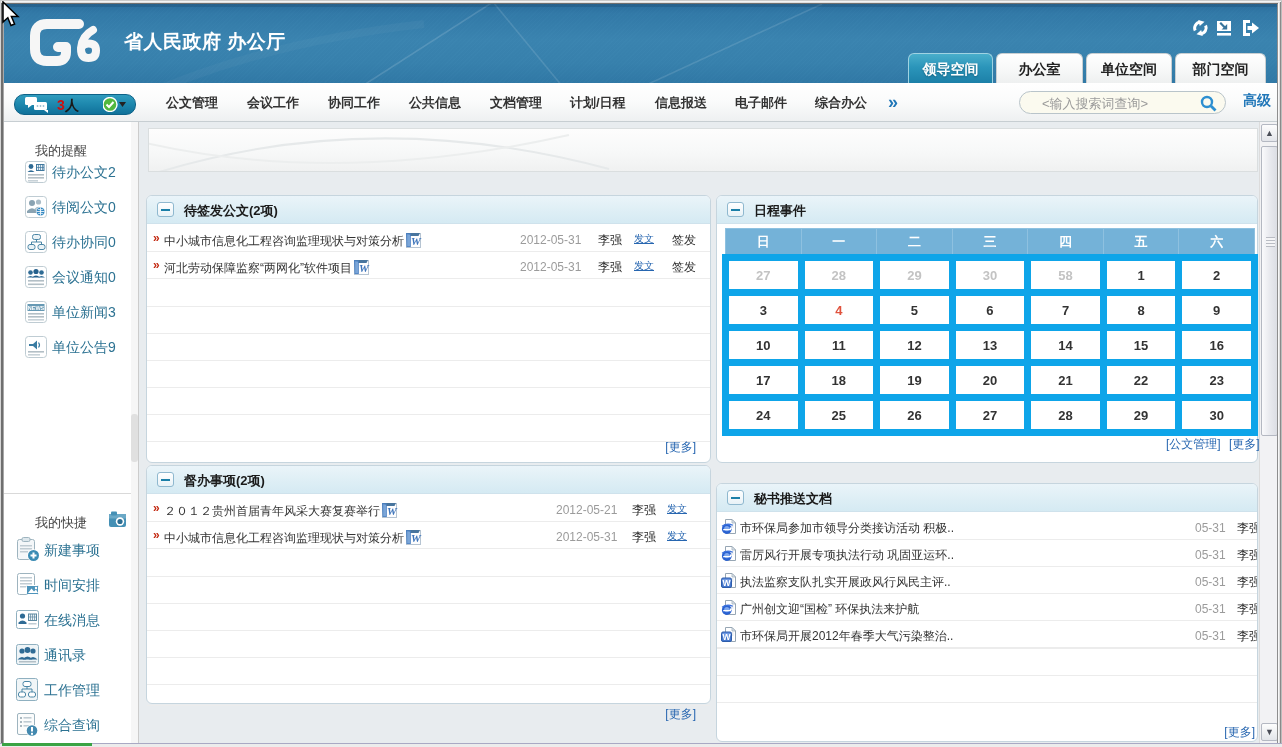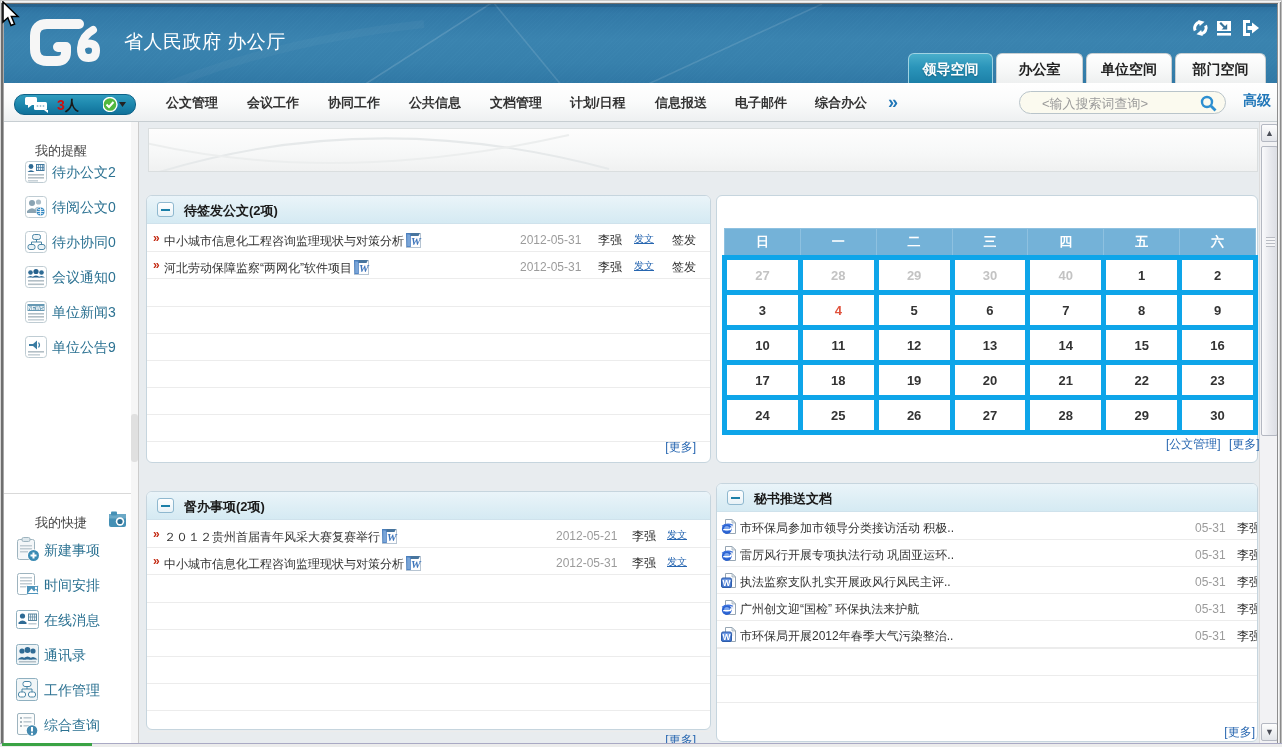--- a/index.html
+++ b/index.html
@@ -15,7 +15,7 @@
 background:repeating-linear-gradient(135deg,rgba(255,255,255,0.008) 0 1px,rgba(0,0,0,0.006) 1px 3px);}
 #header svg.lines{position:absolute;left:0;top:0;}
 #logo{position:absolute;left:25px;top:13px;color:#fff;}
-#title{position:absolute;left:120px;top:25px;font-size:19px;font-weight:normal;color:#fff;letter-spacing:0.5px;}
+#title{position:absolute;left:120px;top:25px;font-size:19px;font-weight:bold;color:#fff;letter-spacing:0.5px;}
 #topicons{position:absolute;left:1189px;top:16px;}
 
 .tab{position:absolute;top:49px;height:30px;border-radius:6px 6px 0 0;font-size:14px;font-weight:bold;text-align:center;line-height:30px;}

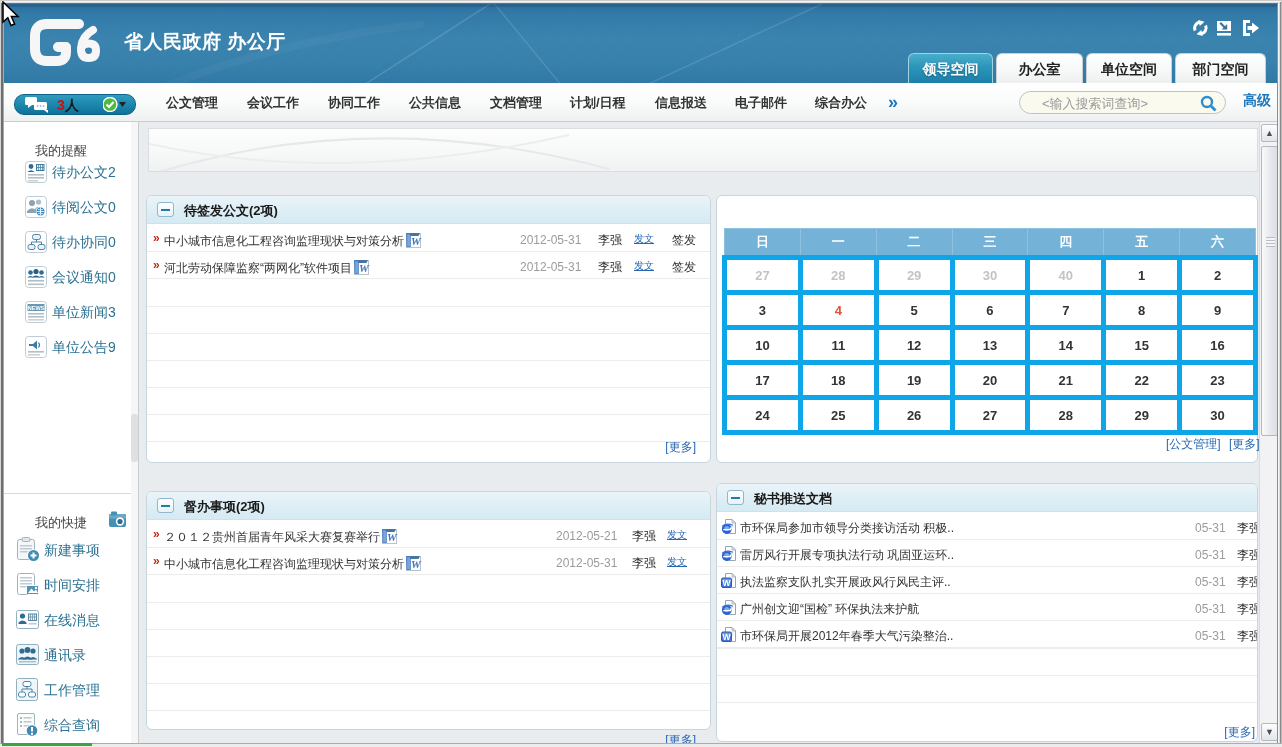--- a/index.html
+++ b/index.html
@@ -394,6 +394,12 @@
       <div class="pmore" style="right:14px;top:243px;">[更多]</div>
     </div>
     <div class="panel" id="p2">
+      <div class="phead">
+            <div class="pmin">
+              <i></i>
+            </div>
+            <div class="ptitle">日程事件</div>
+          </div>
       <div id="cal">
         <table>
           <tbody>

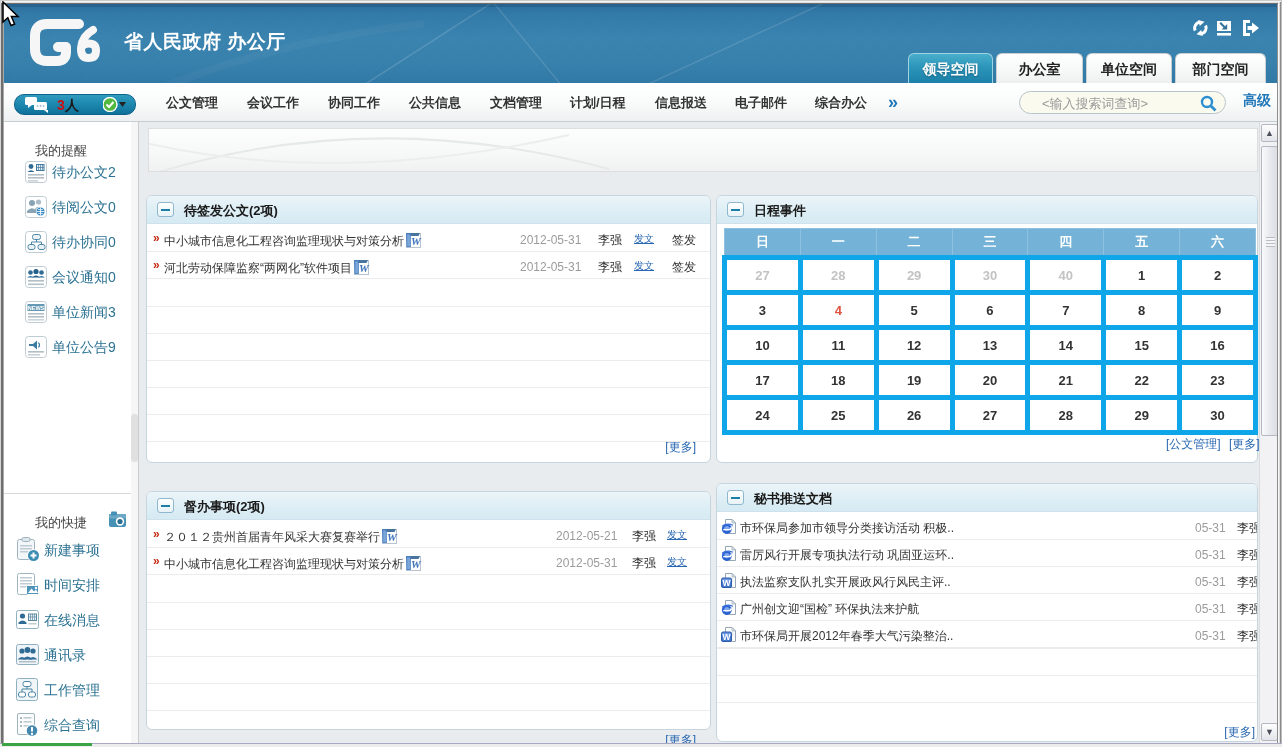--- a/index.html
+++ b/index.html
@@ -71,7 +71,7 @@
 #cal{position:absolute;left:5px;top:32px;width:536px;}
 #cal table{border-collapse:collapse;width:536px;table-layout:fixed;}
 #cal th{background:#74b2d8;color:#fff;font-size:13px;font-weight:bold;height:29px;border:1px solid #8ec1e0;}
-#cal td{height:35px;text-align:center;font-size:13px;font-weight:bold;color:#333;border:5px solid #0ea5e9;background:#fff;}
+#cal td{height:35px;text-align:center;font-size:13px;font-weight:bold;color:#333;border:7px solid #0ea5e9;background:#fff;}
 #cal td.gray{color:#c3c3c3;}
 #cal td.red{color:#e0523d;}
 

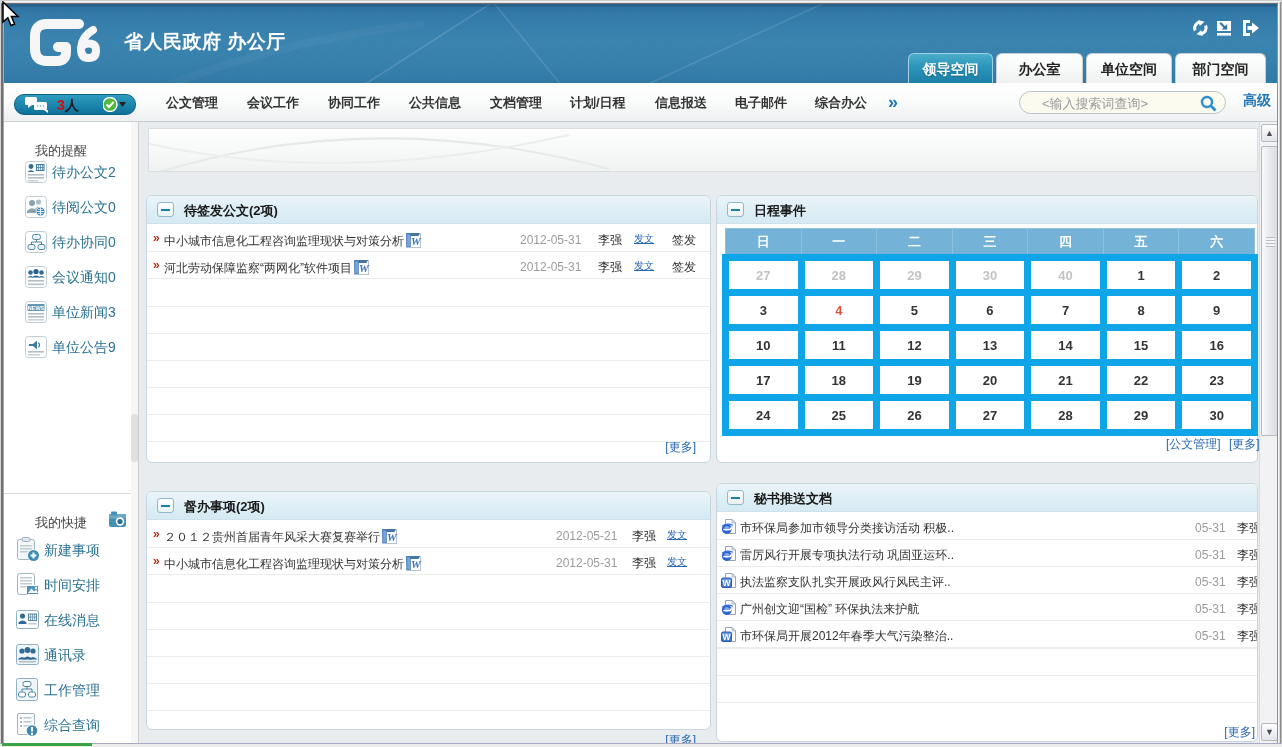--- a/index.html
+++ b/index.html
@@ -417,7 +417,7 @@
                   <td class="gray">28</td>
                   <td class="gray">29</td>
                   <td class="gray">30</td>
-                  <td class="gray">40</td>
+                  <td class="gray">58</td>
                   <td>1</td>
                   <td>2</td>
                 </tr>

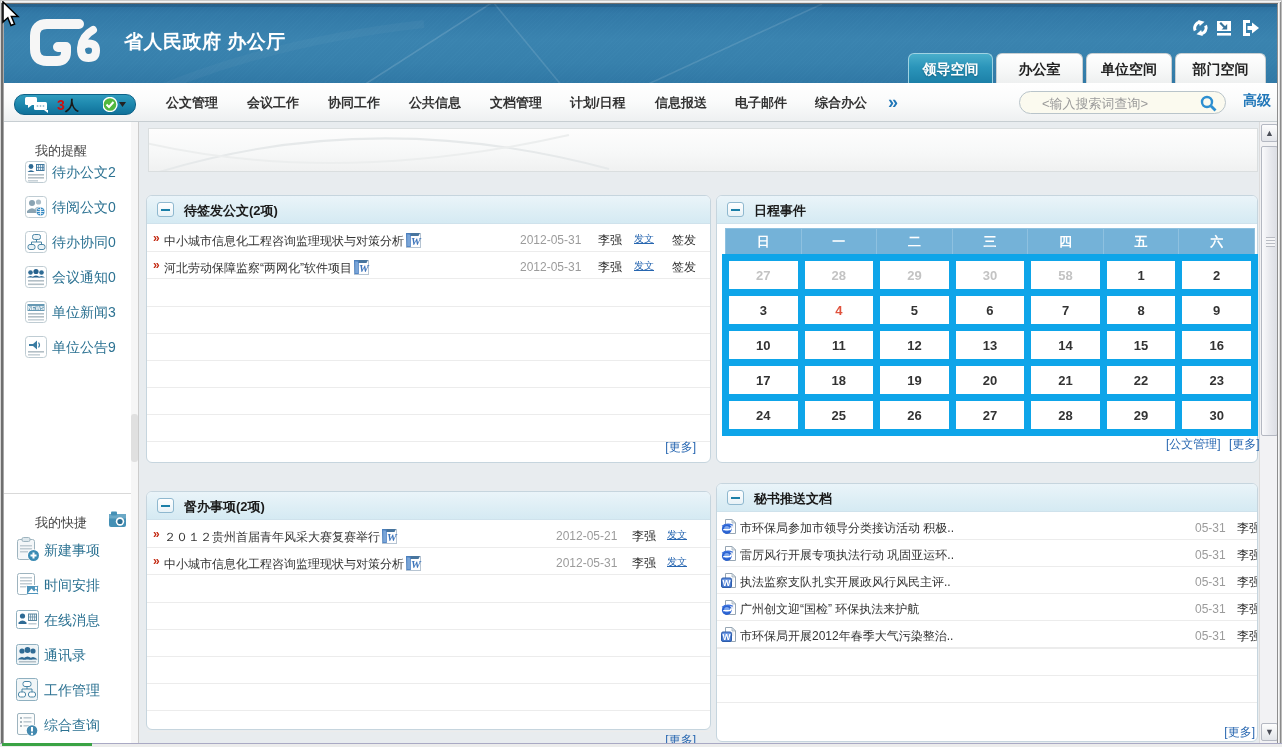--- a/index.html
+++ b/index.html
@@ -54,7 +54,7 @@
 .ptitle{position:absolute;left:37px;top:6px;font-size:13px;font-weight:bold;color:#1a1a1a;}
 #p1{left:6px;top:73px;width:565px;height:268px;}
 #p2{left:576px;top:73px;width:542px;height:268px;}
-#p3{left:6px;top:369px;width:565px;height:239px;}
+#p3{left:6px;top:343px;width:565px;height:239px;}
 #p4{left:576px;top:361px;width:542px;height:259px;}
 .prow{position:absolute;left:0;width:100%;height:27px;border-bottom:1px solid #ececec;overflow:hidden;}
 .prow .arr{position:absolute;left:6px;top:6px;color:#c32a12;font-size:12px;font-weight:bold;}

